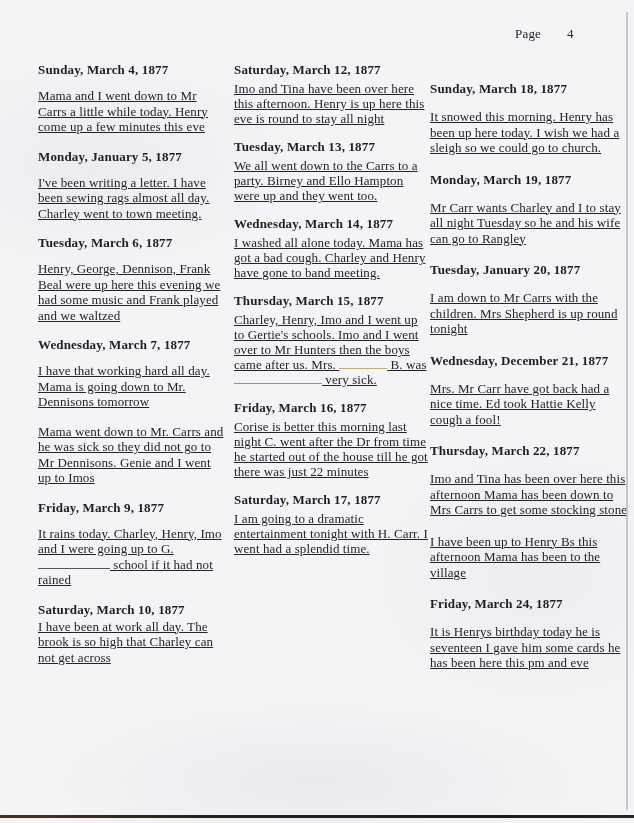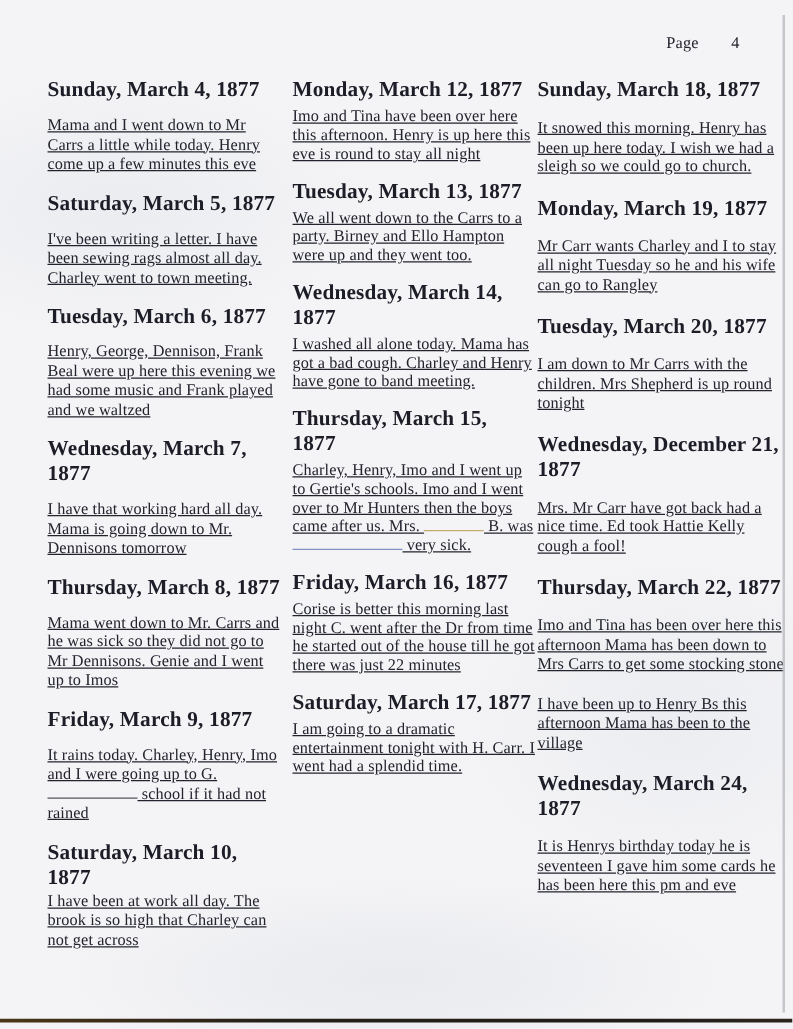--- a/index.html
+++ b/index.html
@@ -22,7 +22,7 @@
     pointer-events: none;
   }
   .page-header {
-    position: absolute; top: 26px; left: 533px;
+    position: absolute; top: 26px; left: 515px;
     font-size: 13px; letter-spacing: .2px;
     display: flex; gap: 26px;
   }

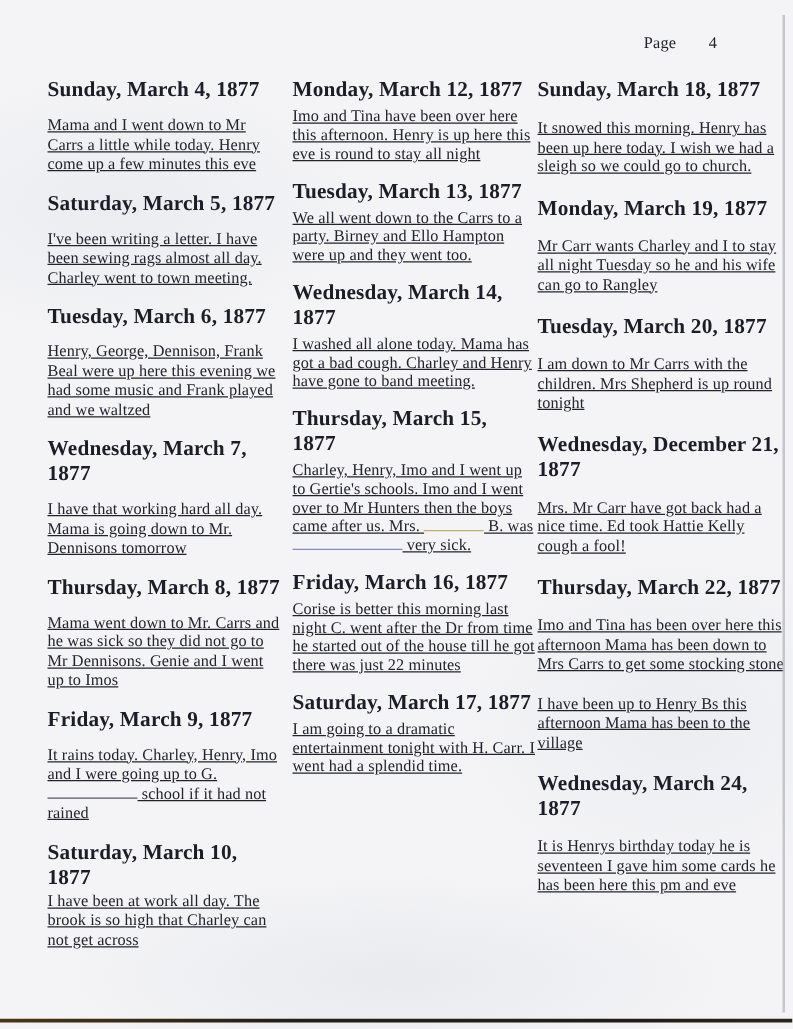--- a/index.html
+++ b/index.html
@@ -35,7 +35,7 @@
 
   .entry { margin: 0; }
   .entry h3 {
-    font-size: 17px; font-weight: bold;
+    font-size: 13px; font-weight: bold;
     margin: 0; letter-spacing: .15px; color: #1d1d28;
   }
   .entry p {

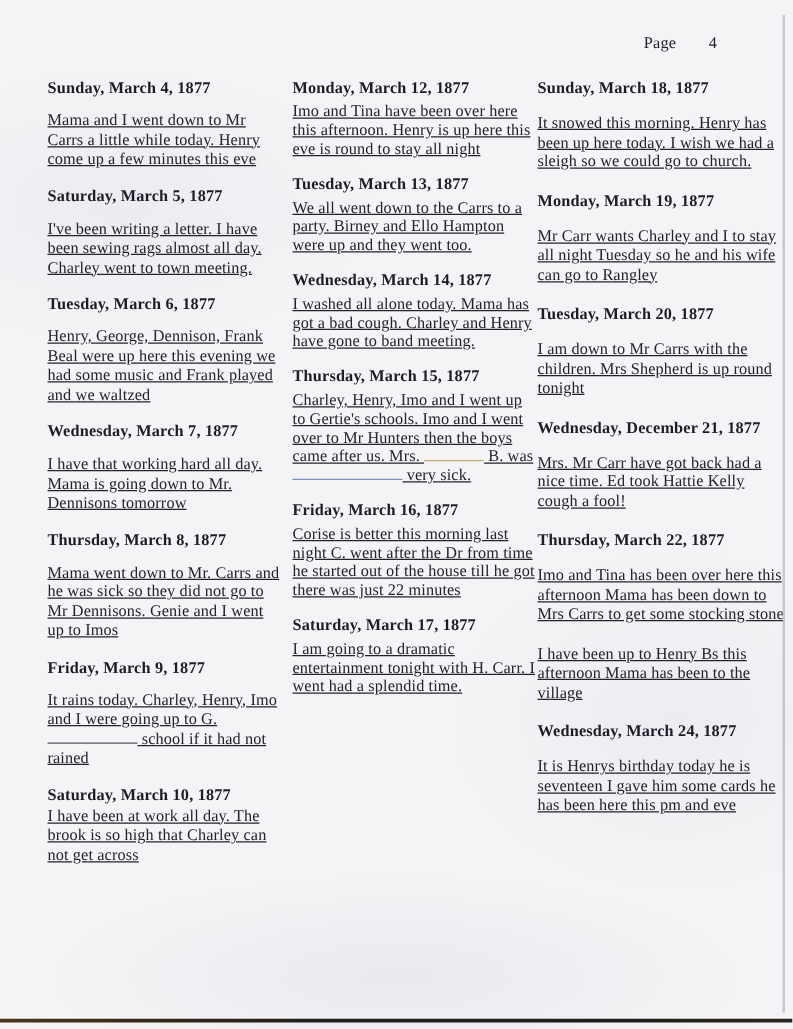--- a/index.html
+++ b/index.html
@@ -111,7 +111,7 @@
   </div>
 <div id="col2" class="col">
     <div class="entry">
-      <h3>Monday, March 12, 1877</h3>
+      <h3>Saturday, March 12, 1877</h3>
       <p>Imo and Tina have been over here this afternoon.  Henry is up here this eve is round to stay all night</p>
     </div>
     <div class="entry">

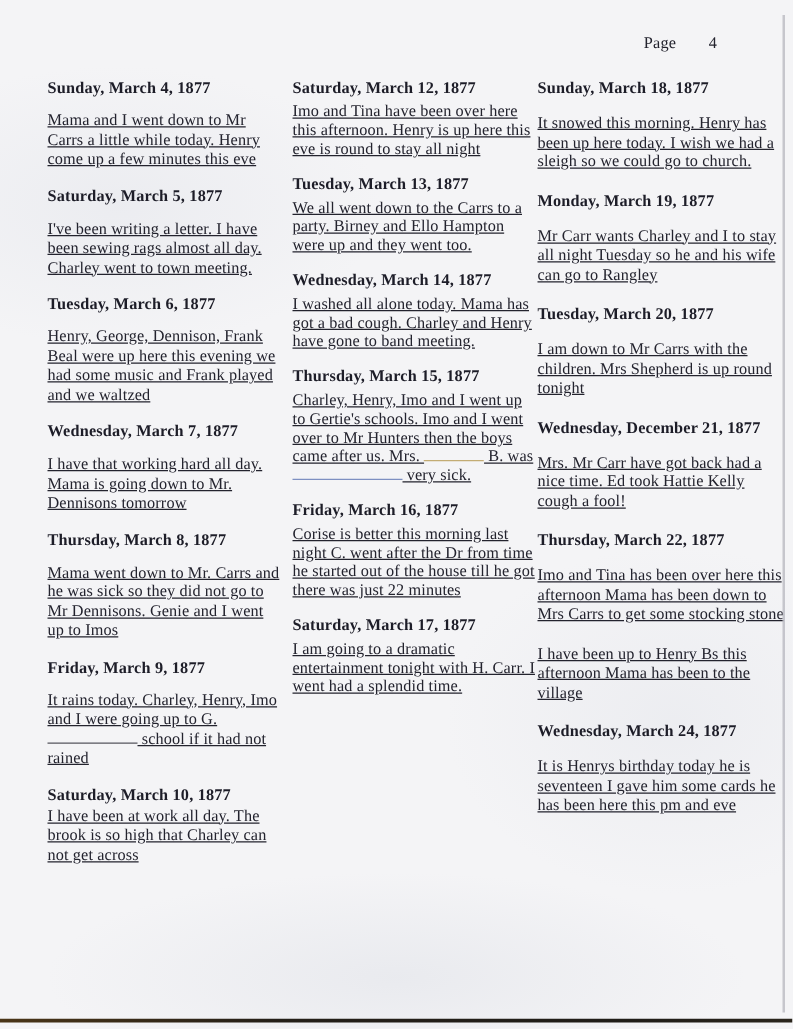--- a/index.html
+++ b/index.html
@@ -31,7 +31,7 @@
   }
   #col1 { left: 38px;  width: 188px; }
   #col2 { left: 234px; width: 194px; }
-  #col3 { left: 430px; width: 198px; }
+  #col3 { left: 430px; width: 198px; margin-top: 19px; }
 
   .entry { margin: 0; }
   .entry h3 {

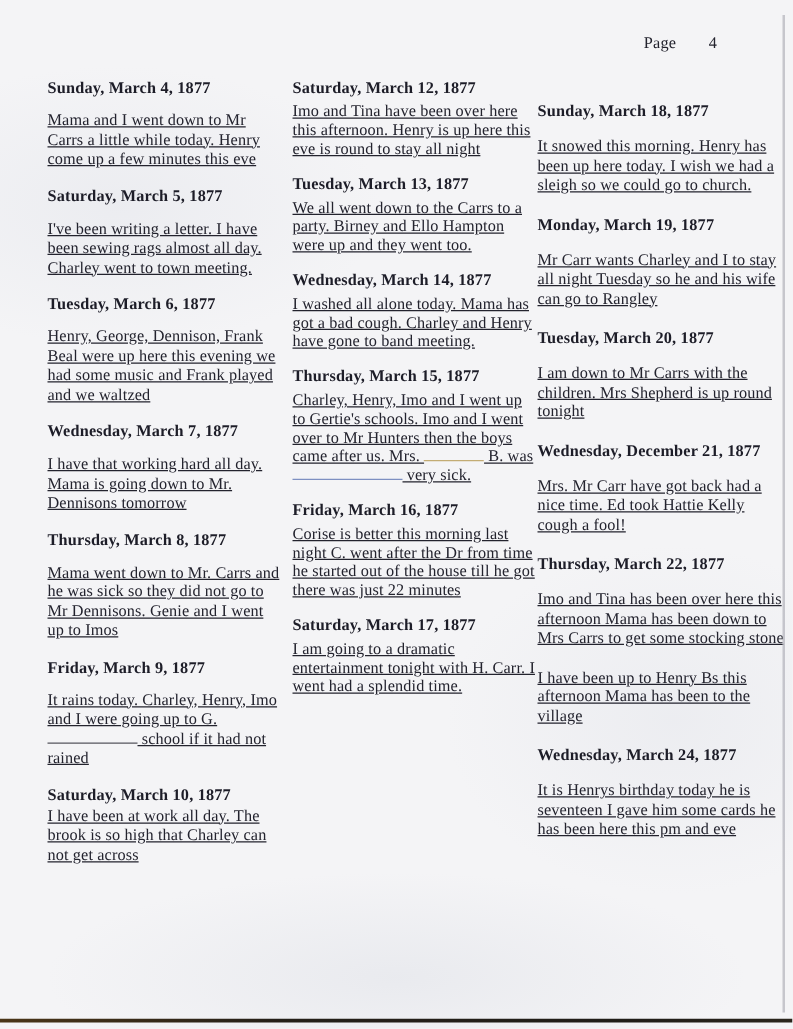--- a/index.html
+++ b/index.html
@@ -85,7 +85,7 @@
       <p>Mama and I went down to Mr Carrs a little while today.  Henry come up a few minutes this eve</p>
     </div>
     <div class="entry">
-      <h3>Saturday, March 5, 1877</h3>
+      <h3>Monday, January 5, 1877</h3>
       <p>I've been writing a letter.  I have been sewing rags almost all day.  Charley went to town meeting.</p>
     </div>
     <div class="entry">

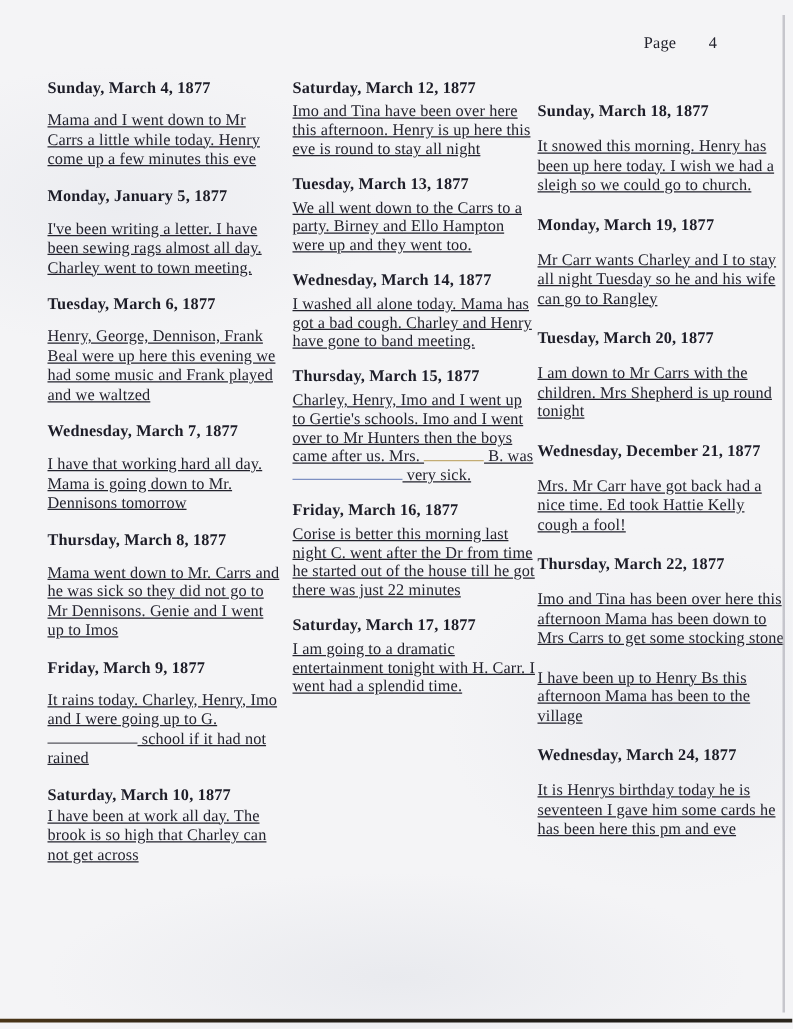--- a/index.html
+++ b/index.html
@@ -145,7 +145,7 @@
       <p>Mr Carr wants Charley and I to stay all night Tuesday so he and his wife can go to Rangley</p>
     </div>
     <div class="entry">
-      <h3>Tuesday, March 20, 1877</h3>
+      <h3>Tuesday, January 20, 1877</h3>
       <p>I am down to Mr Carrs with the children.  Mrs Shepherd is up round  tonight</p>
     </div>
     <div class="entry">

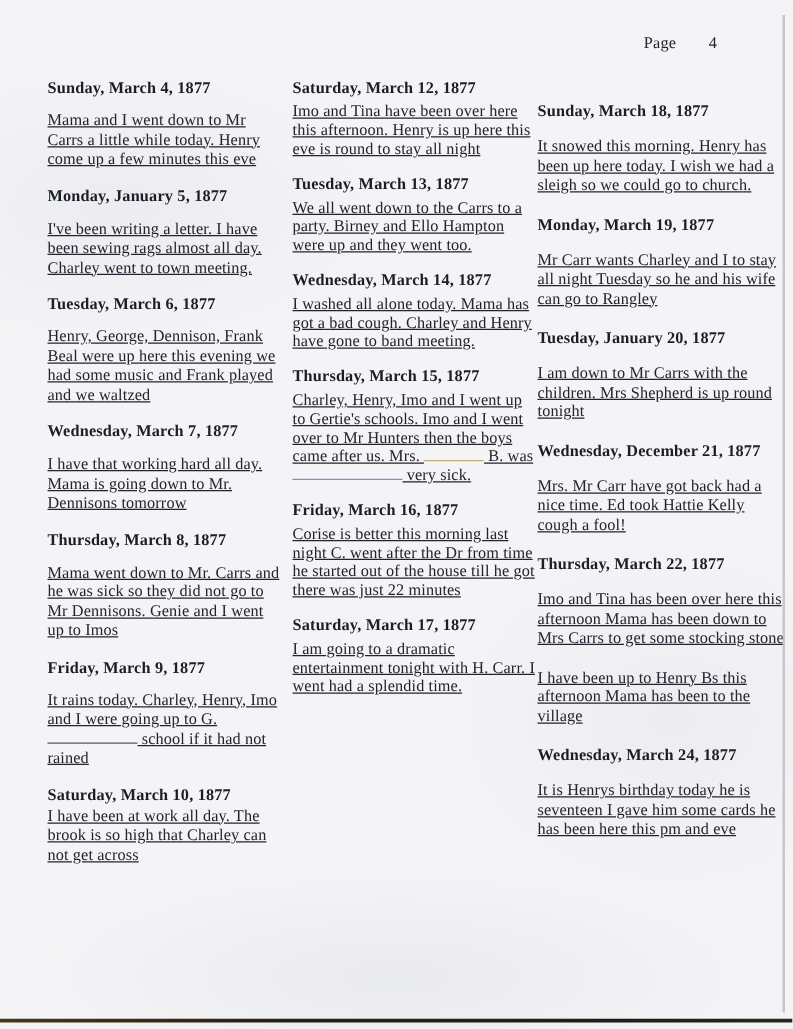--- a/index.html
+++ b/index.html
@@ -97,7 +97,6 @@
       <p>I have that working hard all day.  Mama is going down to Mr. Dennisons tomorrow</p>
     </div>
     <div class="entry">
-      <h3>Thursday, March 8, 1877</h3>
       <p>Mama went down to Mr. Carrs and he was sick so they did not go to Mr Dennisons.  Genie and I went up to Imos</p>
     </div>
     <div class="entry">

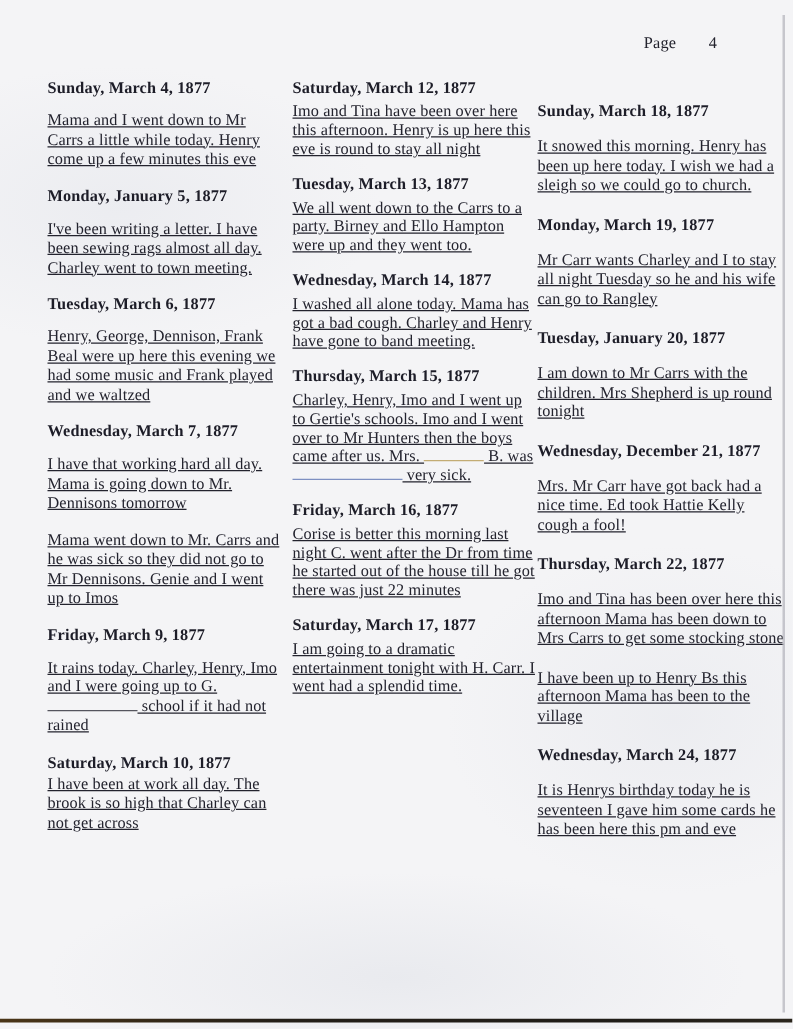--- a/index.html
+++ b/index.html
@@ -159,7 +159,7 @@
       <p>I have been up to Henry Bs this afternoon Mama has been to the village</p>
     </div>
     <div class="entry">
-      <h3>Wednesday, March 24, 1877</h3>
+      <h3>Friday, March 24, 1877</h3>
       <p>It is Henrys birthday today he is seventeen I gave him some cards he has been here this pm and eve</p>
     </div>
   </div>

